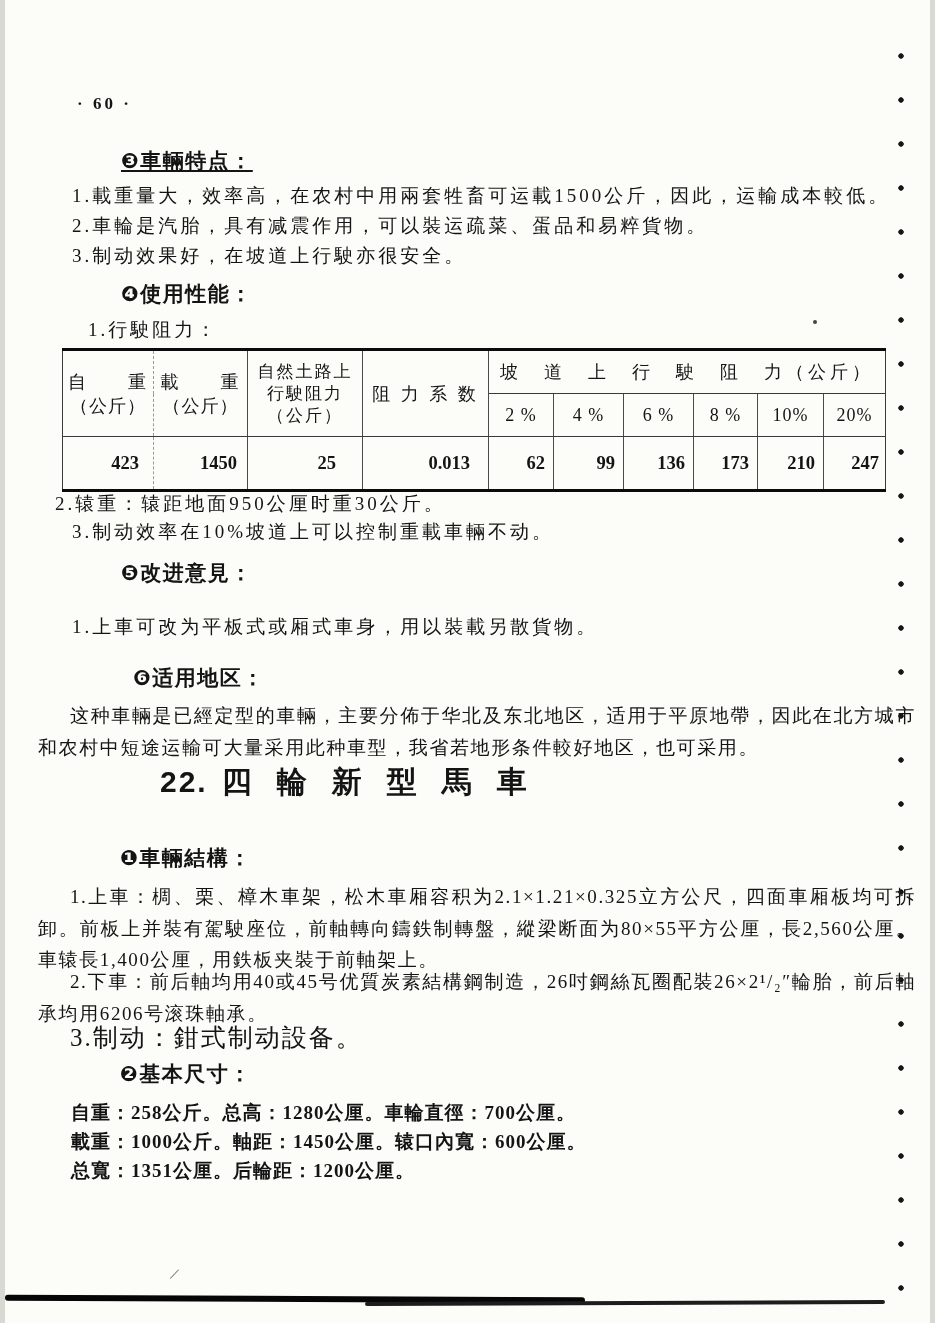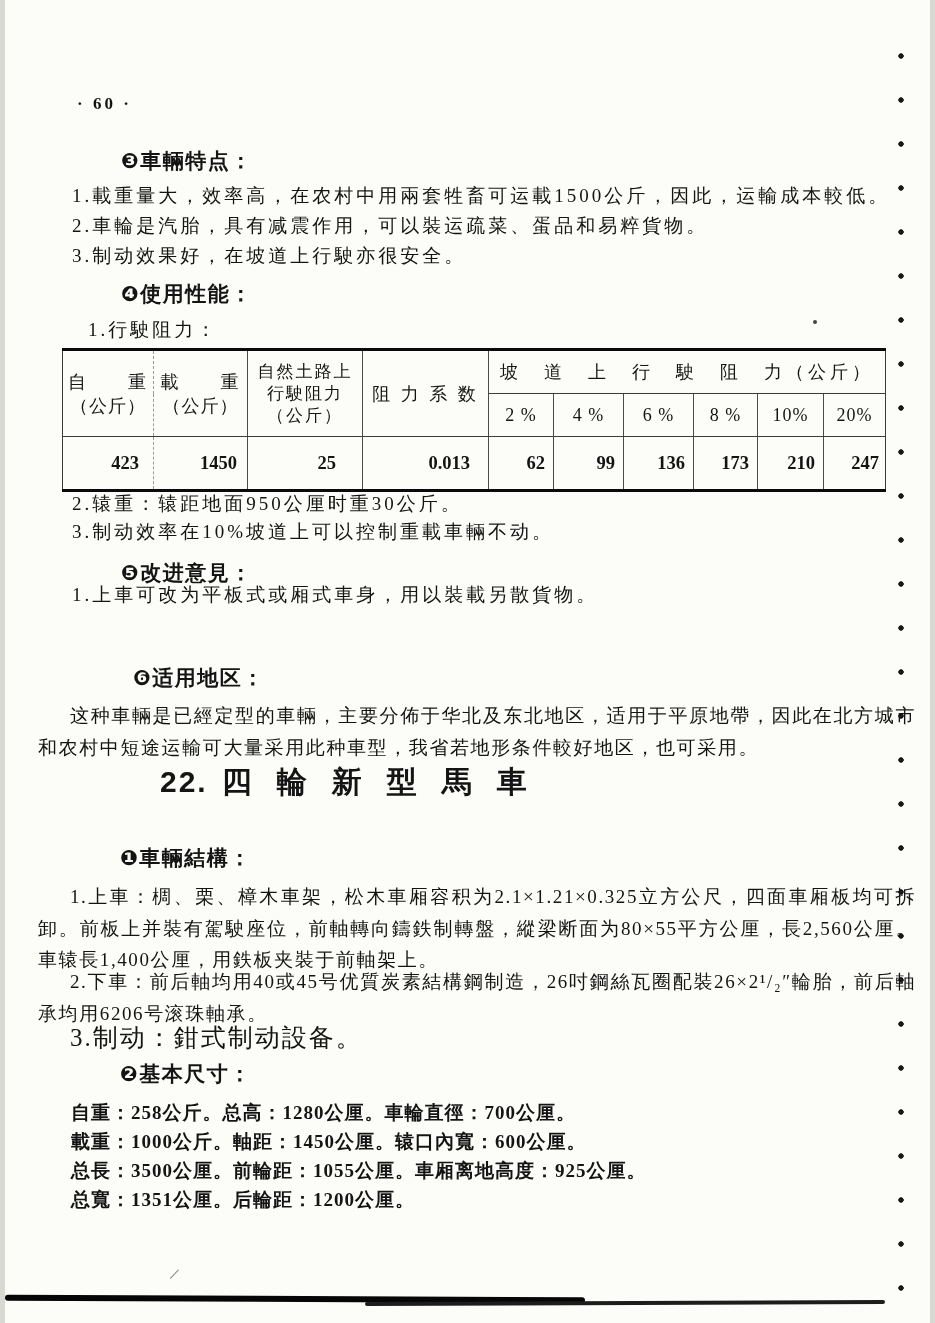--- a/index.html
+++ b/index.html
@@ -66,7 +66,7 @@
 
   <div class="abs pageno" style="left:72px;top:94px;">· 60 ·</div>
 
-  <div class="abs sec-h" style="left:116px;top:147px;">❸車輛特点：</div>
+  <div class="abs sec-h" style="left:116px;top:147px;text-decoration:underline;">❸車輛特点：</div>
   <div class="abs stack" style="left:67px;top:181px;">
     <div class="line">1.載重量大，效率高，在农村中用兩套牲畜可运載1500公斤，因此，运輸成本較低。</div>
     <div class="line">2.車輪是汽胎，具有减震作用，可以裝运疏菜、蛋品和易粹貨物。</div>

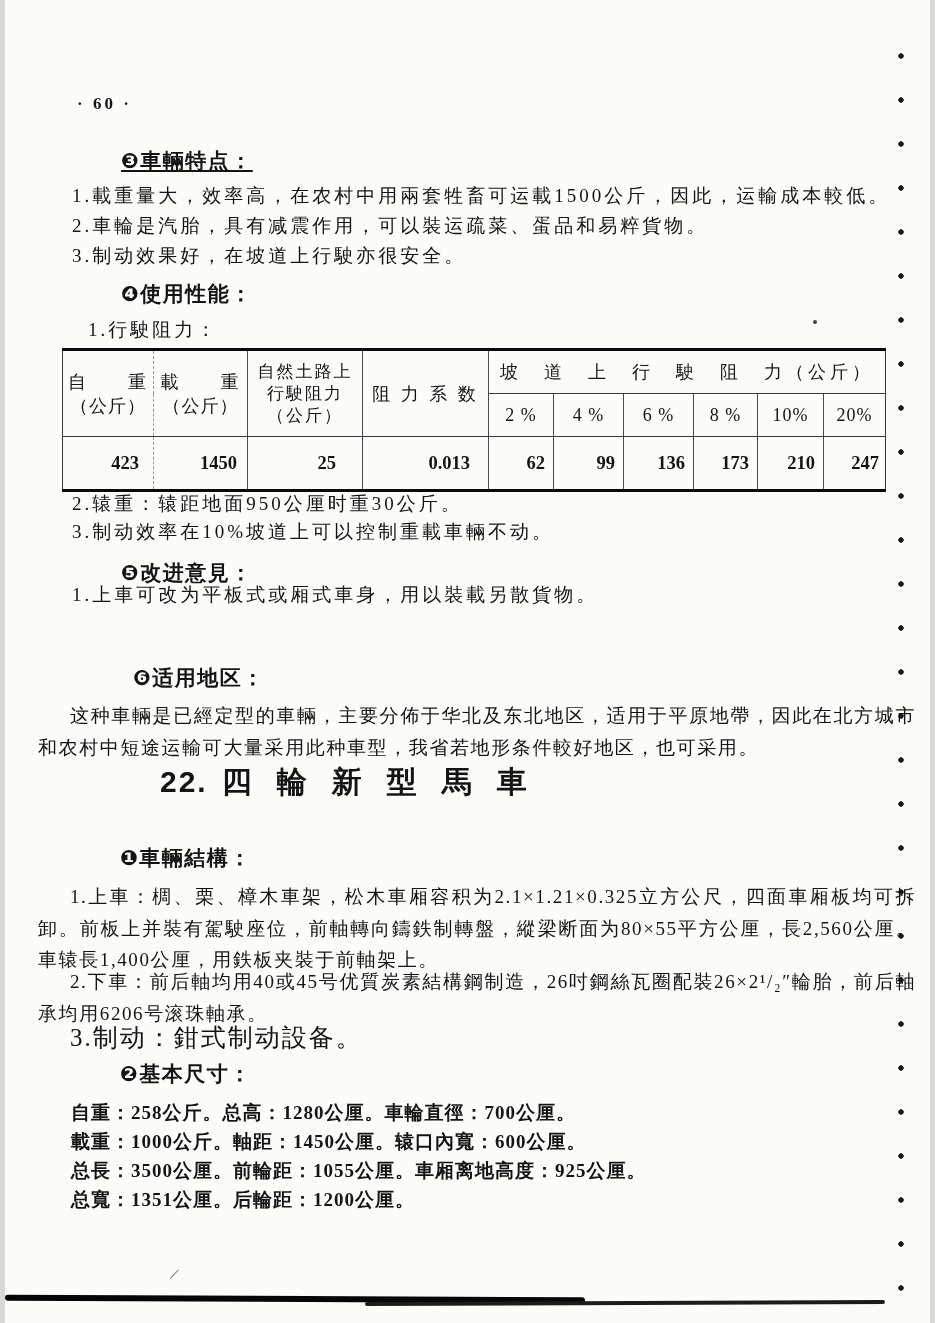--- a/index.html
+++ b/index.html
@@ -132,7 +132,7 @@
   </tbody>
     </table>
 
-  <div class="abs line" style="left:67px;top:491px;">2.辕重：辕距地面950公厘时重30公斤。</div>
+  <div class="abs line" style="left:50px;top:491px;">2.辕重：辕距地面950公厘时重30公斤。</div>
   <div class="abs line" style="left:67px;top:519px;">3.制动效率在10%坡道上可以控制重載車輛不动。</div>
 
   <div class="abs sec-h" style="left:116px;top:559px;">❺改进意見：</div>

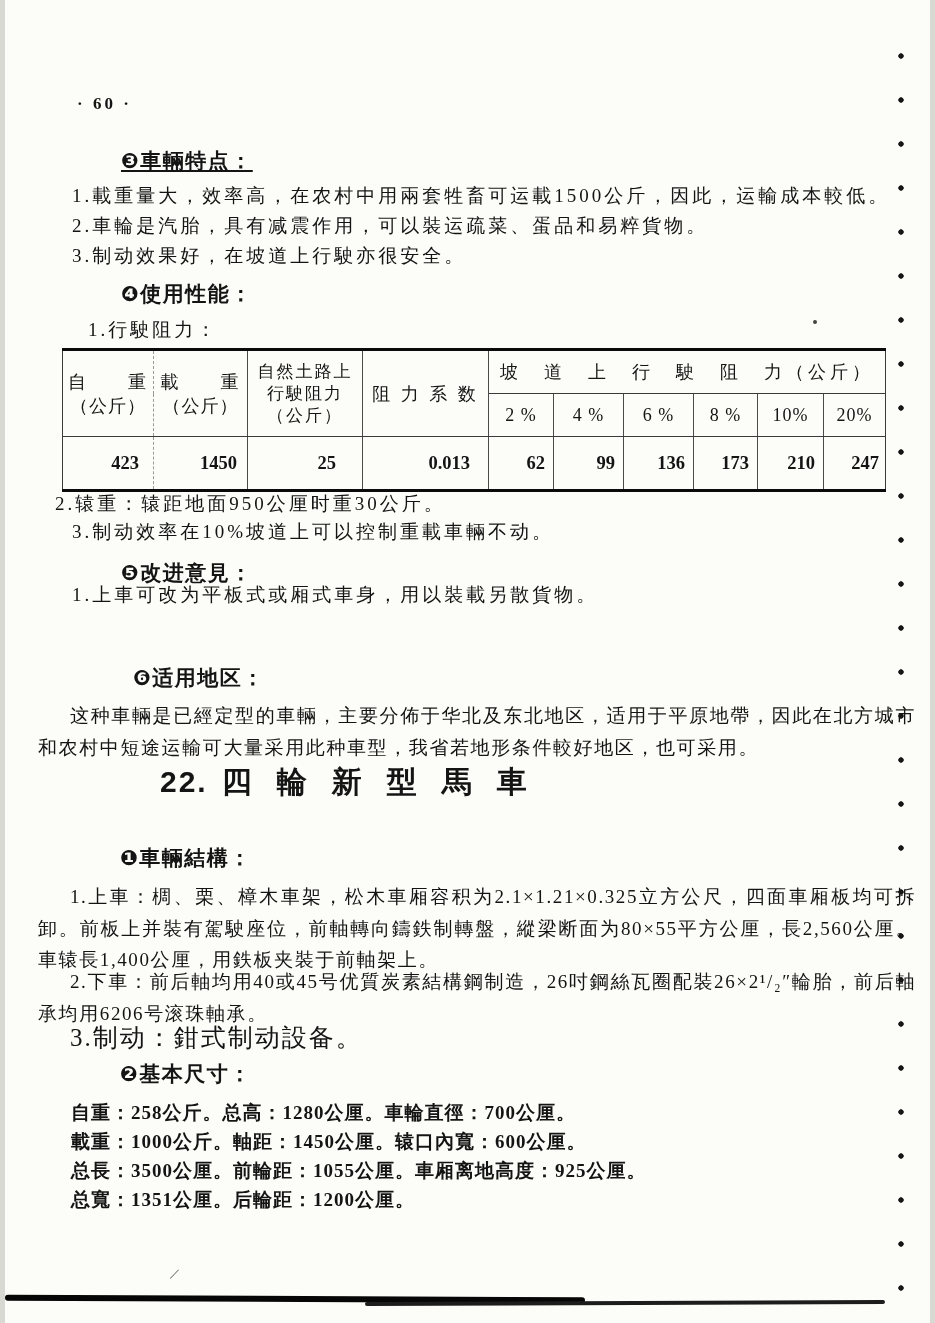--- a/index.html
+++ b/index.html
@@ -136,7 +136,7 @@
   <div class="abs line" style="left:67px;top:519px;">3.制动效率在10%坡道上可以控制重載車輛不动。</div>
 
   <div class="abs sec-h" style="left:116px;top:559px;">❺改进意見：</div>
-  <div class="abs stack" style="left:67px;top:580px;">
+  <div class="abs stack" style="left:67px;top:612px;">
     <div class="line">1.上車可改为平板式或厢式車身，用以裝載另散貨物。</div>
   </div>
 

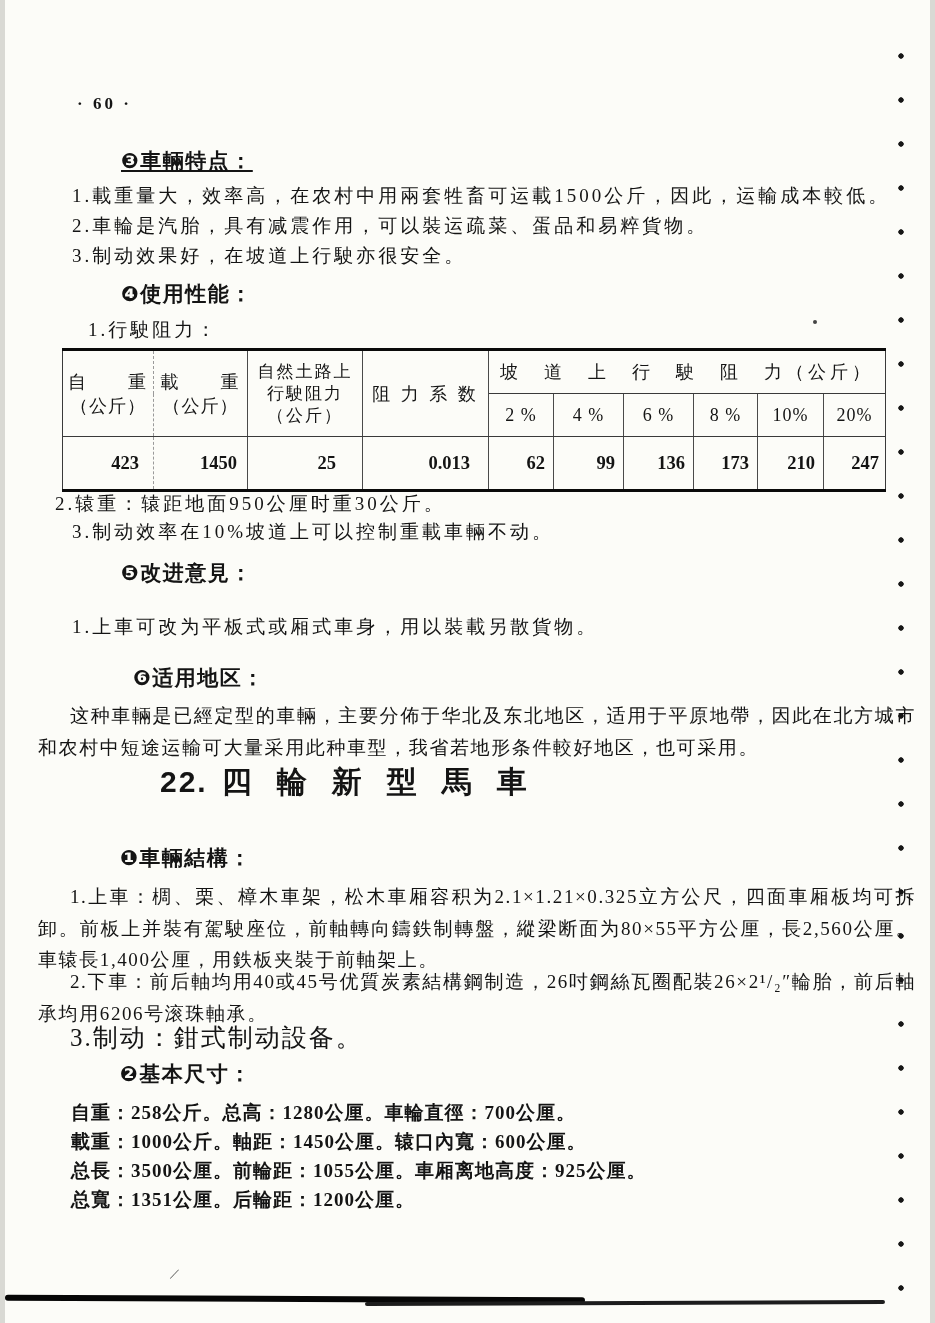--- a/index.html
+++ b/index.html
@@ -156,7 +156,6 @@
   <div class="abs stack spec" style="left:66px;top:1098px;">
     <div class="line">自重：258公斤。总高：1280公厘。車輪直徑：700公厘。</div>
     <div class="line">載重：1000公斤。軸距：1450公厘。辕口內寬：600公厘。</div>
-    <div class="line">总長：3500公厘。前輪距：1055公厘。車厢离地高度：925公厘。</div>
     <div class="line">总寬：1351公厘。后輪距：1200公厘。</div>
   </div>
 

